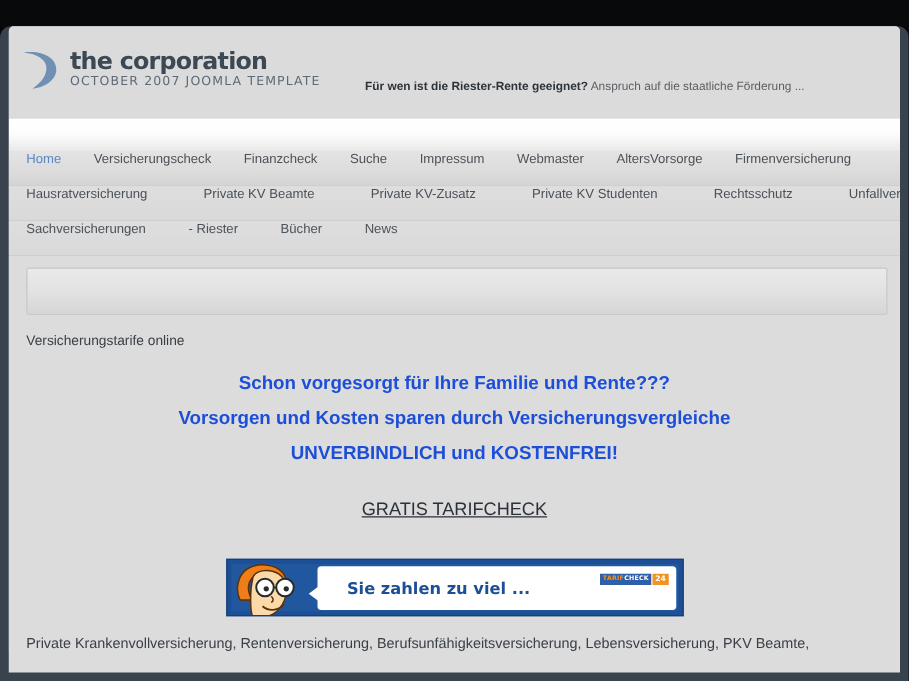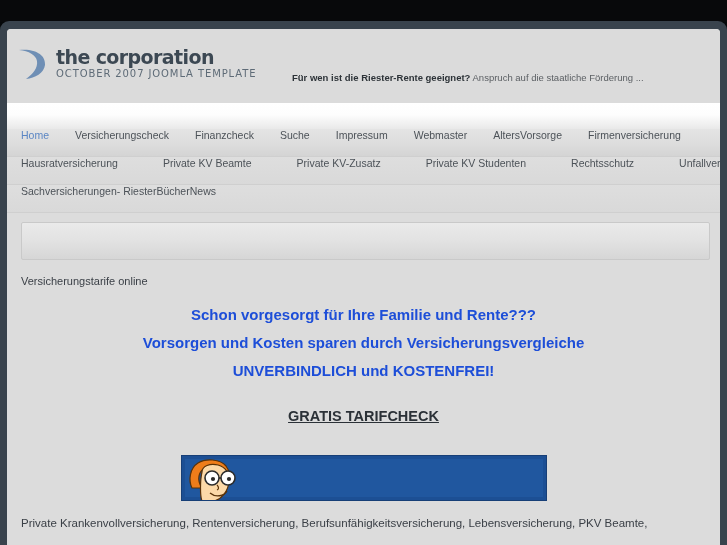--- a/index.html
+++ b/index.html
@@ -36,7 +36,7 @@
     background: #39434d;
     border-top-left-radius: 9px;
     border-top-right-radius: 9px;
-    padding: 8px 7px;
+    padding: 0 7px;
   }
 
   

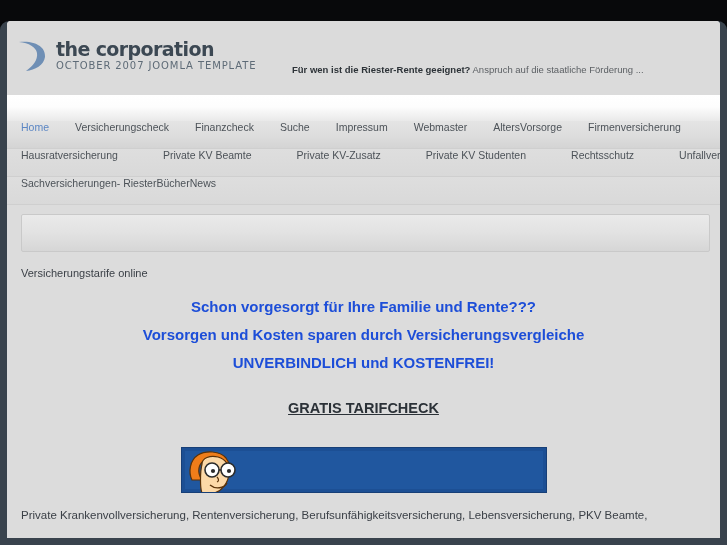--- a/index.html
+++ b/index.html
@@ -347,7 +347,7 @@
           <span class="nav-item">Unfallversicherung</span>
         </div>
 
-        <div class="nav-row row3" style="">
+        <div class="nav-row row3" style="gap:34px;">
           <span class="nav-item">Sachversicherungen</span>
           <span class="nav-item">- Riester</span>
           <span class="nav-item">Bücher</span>

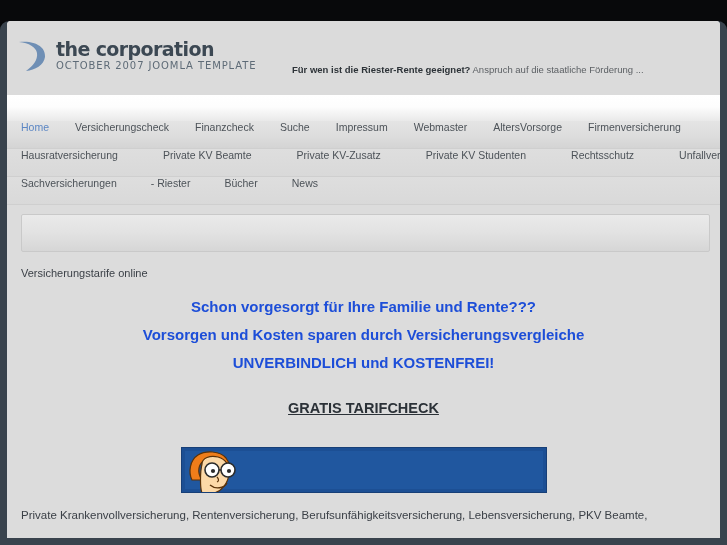--- a/index.html
+++ b/index.html
@@ -188,7 +188,7 @@
     margin-top: 29px;
   }
   .cta-link {
-    font-weight: bold;
+    font-weight: normal;
     font-size: 14.5px;
     color: #2b3137;
     text-decoration: underline;

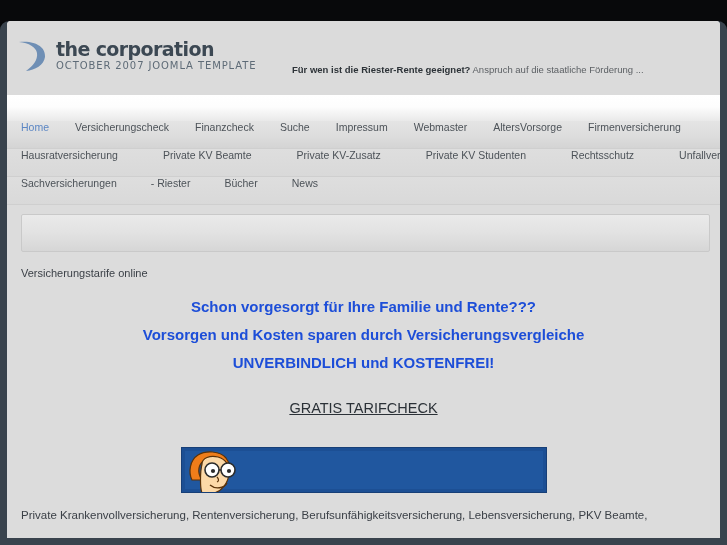--- a/index.html
+++ b/index.html
@@ -393,6 +393,14 @@
               </svg>
             </div>
 
+            <div class="speech">
+              <span class="speech-text">Sie zahlen zu viel ...</span>
+
+              <div class="tc-logo">
+                <span class="tc-logo-main"><span class="hl">TARIF</span><span>CHECK</span></span>
+                <span class="tc-logo-num">24</span>
+              </div>
+            </div>
           </div>
         </div>
 

